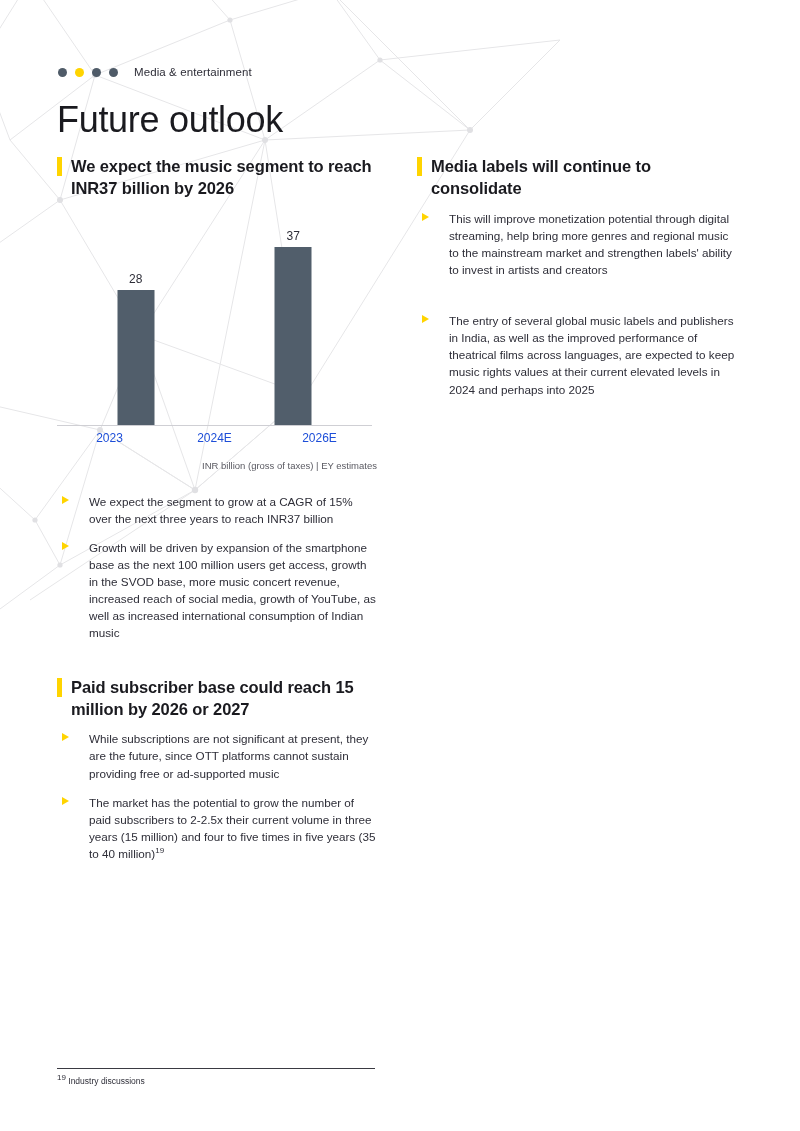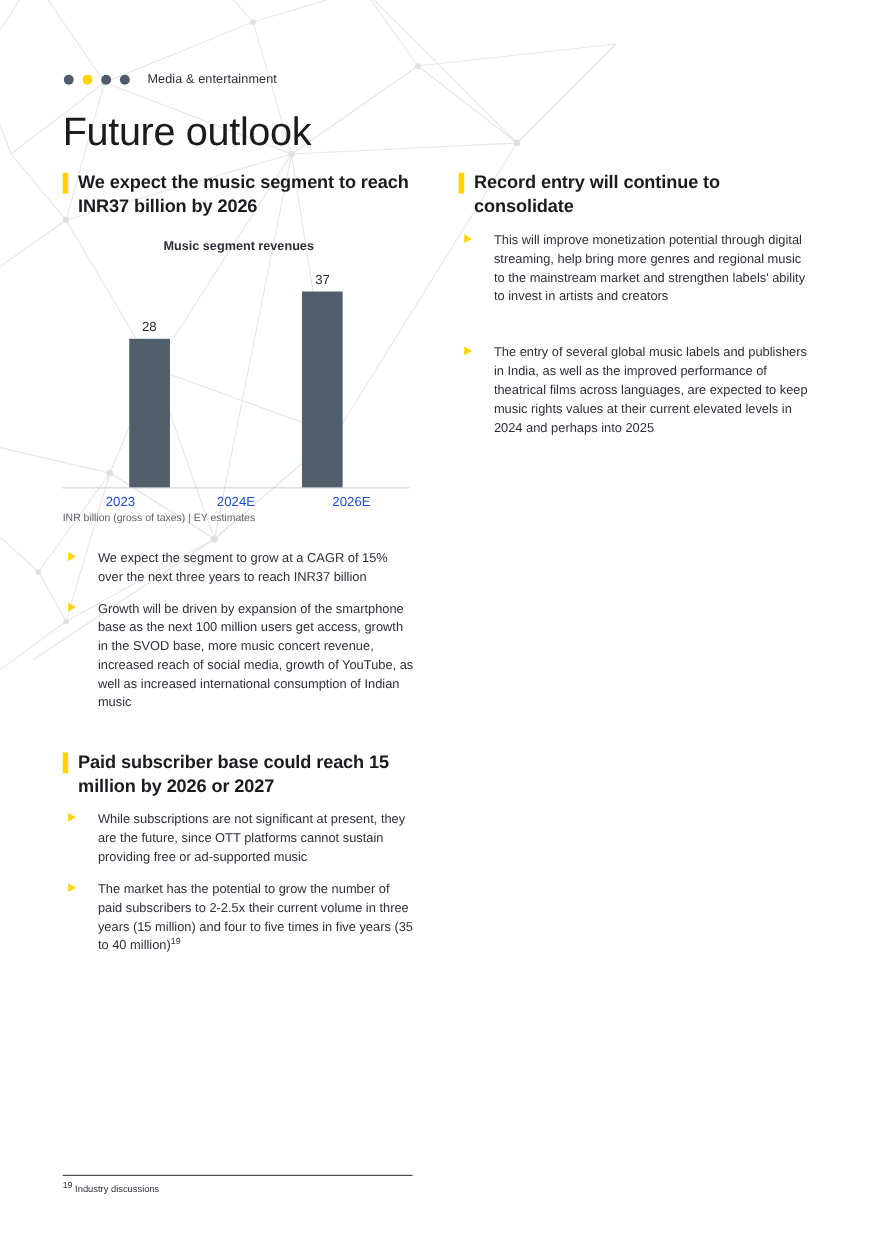--- a/index.html
+++ b/index.html
@@ -337,7 +337,7 @@
 
     <h2 class="sec-head">
       <span class="accent"></span>
-      <span>Record entry will continue to consolidate</span>
+      <span>Media labels will continue to consolidate</span>
     </h2>
 
     <ul class="bullets">

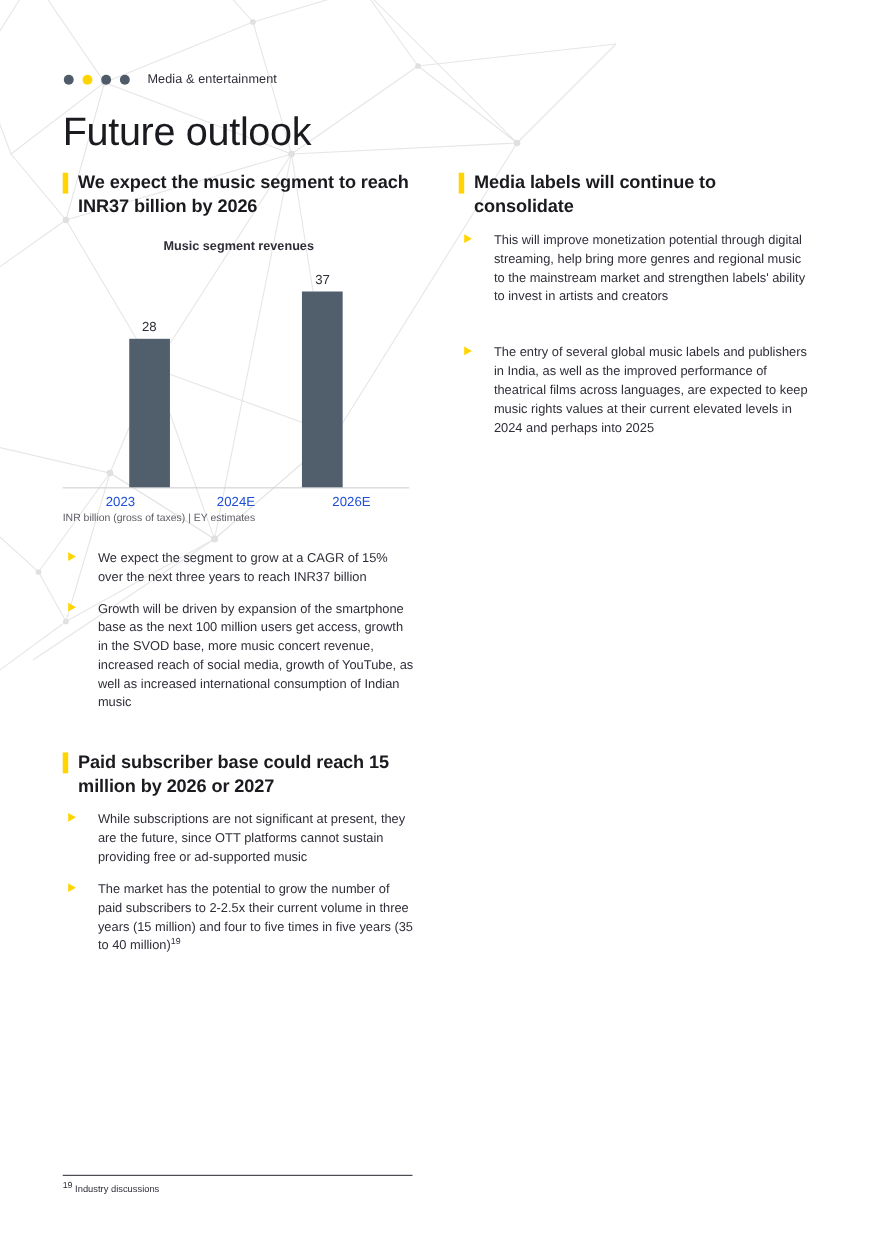--- a/index.html
+++ b/index.html
@@ -278,7 +278,6 @@
     </h2>
 
     <div class="chart-wrap">
-      <div class="chart-title">Music segment revenues</div>
       <div class="plot">
         <div class="axis-line"></div>
         <div class="bar-group">

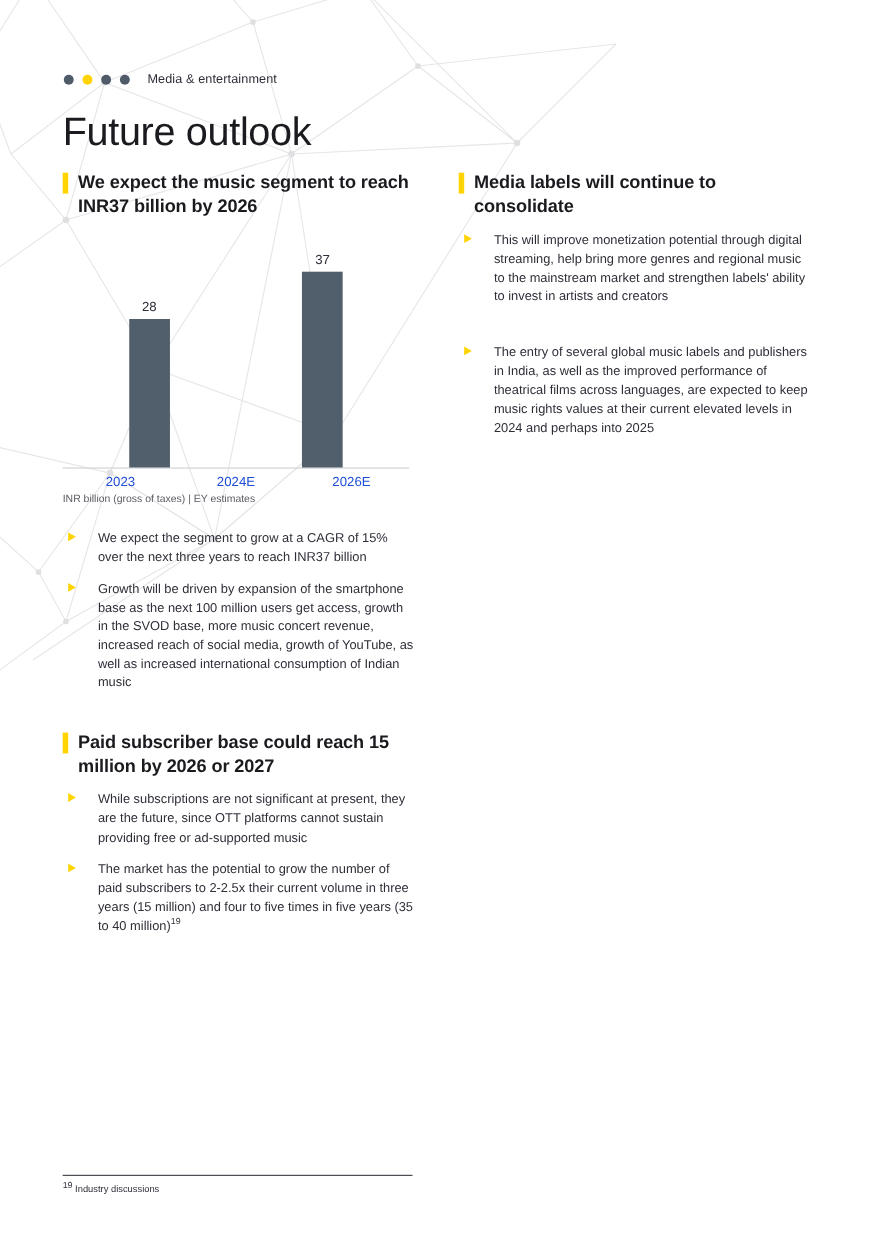--- a/index.html
+++ b/index.html
@@ -189,7 +189,8 @@
   .chart-note {
     font-size: 9.5px;
     color: #5a5a62;
-    margin-top: 0;
+    margin-top: 12px;
+    text-align: right;
   }
 
   

